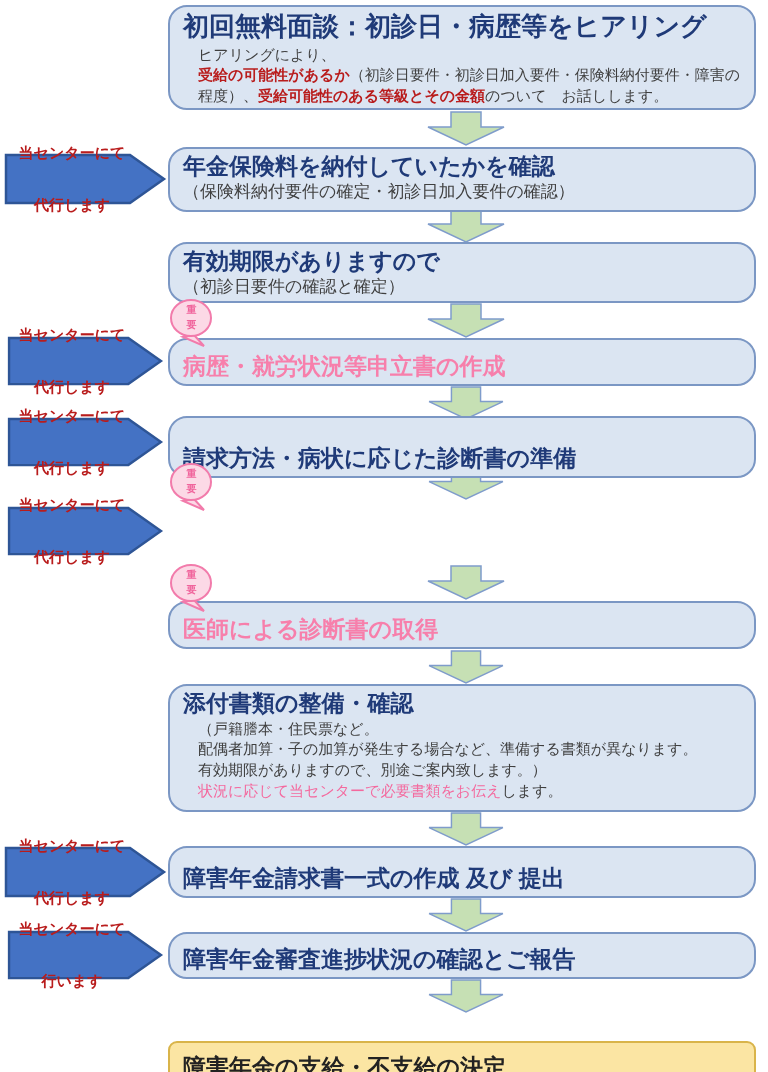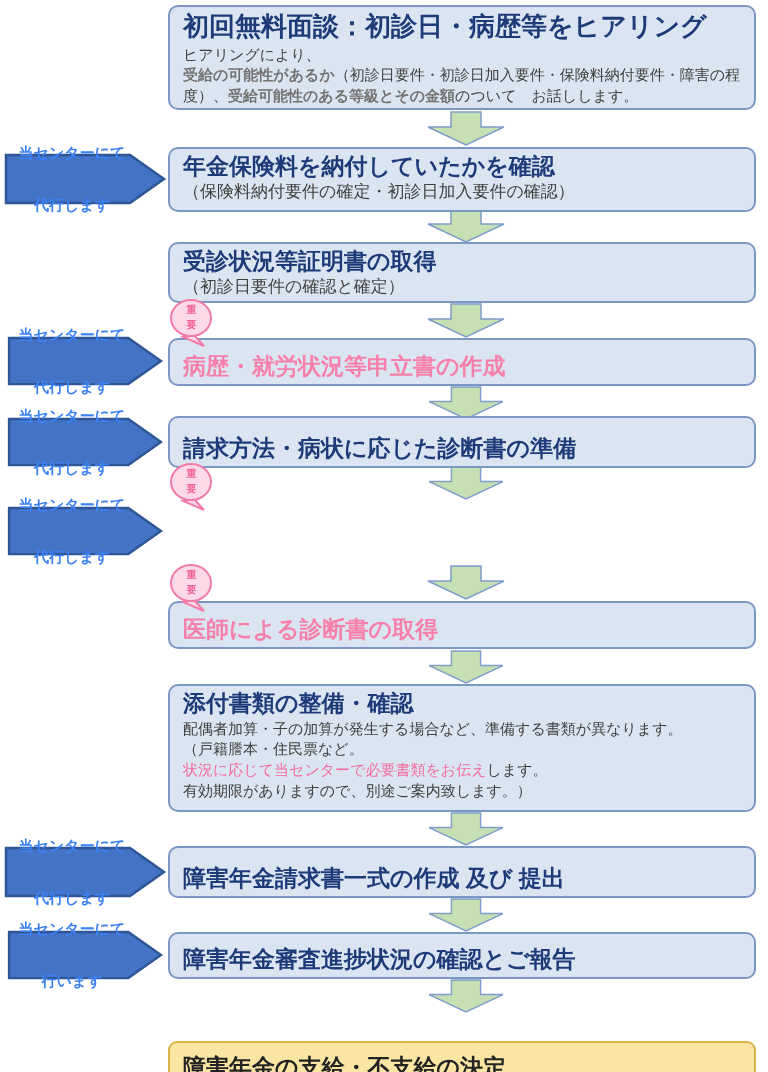--- a/index.html
+++ b/index.html
@@ -10,7 +10,7 @@
   
   .box{
     position:absolute;left:168px;width:588px;box-sizing:border-box;
-    background:#dbe5f2;border:2px solid #7b97c4;border-radius:10px;
+    background:#dbe5f2;border:2px solid #7b97c4;border-radius:19px;
     padding:3px 10px 3px 13px;z-index:1;
   }
   .box.center{display:flex;align-items:flex-end;}

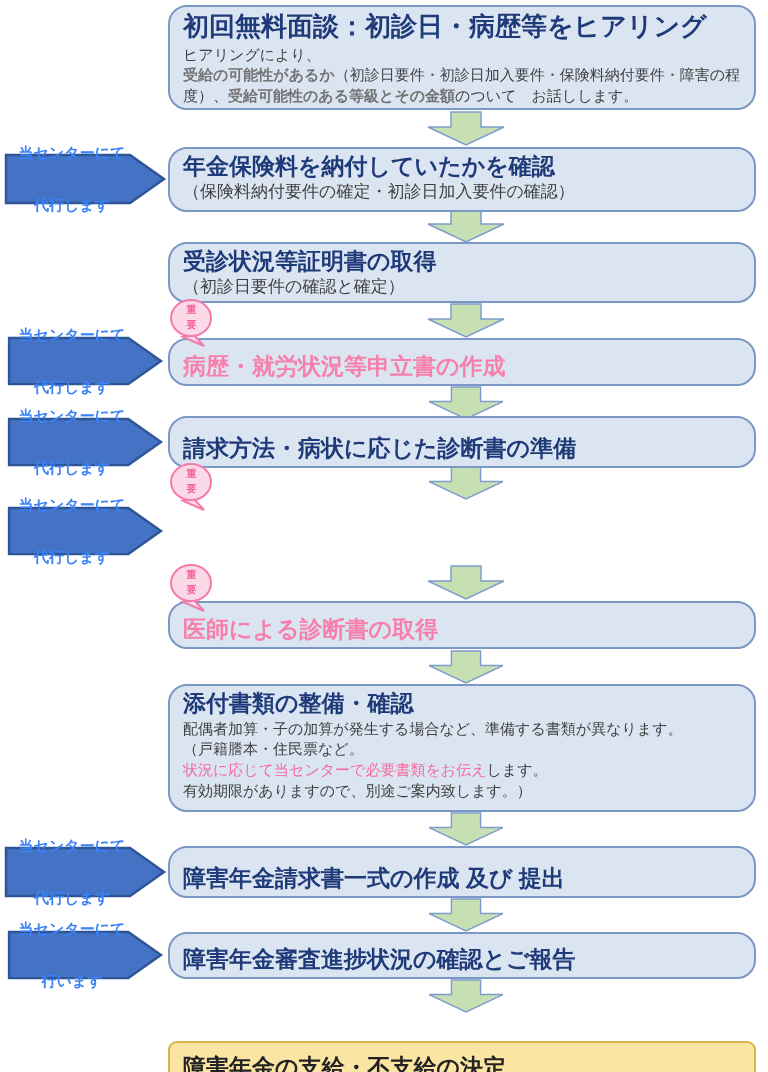--- a/index.html
+++ b/index.html
@@ -19,7 +19,7 @@
   .title.pink{color:#f77fab;}
   .title.dark{color:#222222;}
   .sub{color:#3f3f3f;font-size:17px;line-height:1.35;}
-  .body{margin:1px 0 0 0;color:#3f3f3f;font-size:15px;line-height:1.38;}
+  .body{margin:1px 0 0 15px;color:#3f3f3f;font-size:15px;line-height:1.38;}
   .body .ln{display:block;}
   .body .b{font-weight:bold;color:#737373;}
   .body .pinktxt{color:#f4699e;}

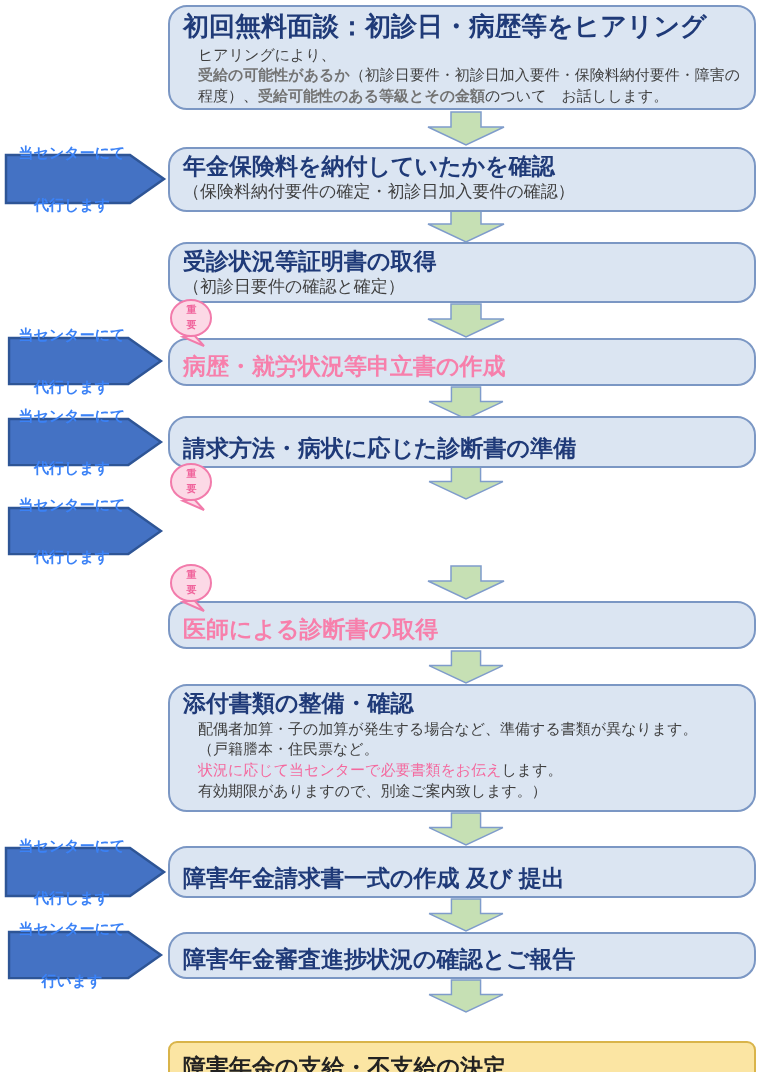--- a/index.html
+++ b/index.html
@@ -21,7 +21,7 @@
   .sub{color:#3f3f3f;font-size:17px;line-height:1.35;}
   .body{margin:1px 0 0 15px;color:#3f3f3f;font-size:15px;line-height:1.38;}
   .body .ln{display:block;}
-  .body .b{font-weight:bold;color:#737373;}
+  .body .b{font-weight:bold;color:#b91c1c;}
   .body .pinktxt{color:#f4699e;}
   .box.final{background:#fbe5a3;border-color:#d9b44a;border-radius:9px;margin-top:28px;}
   

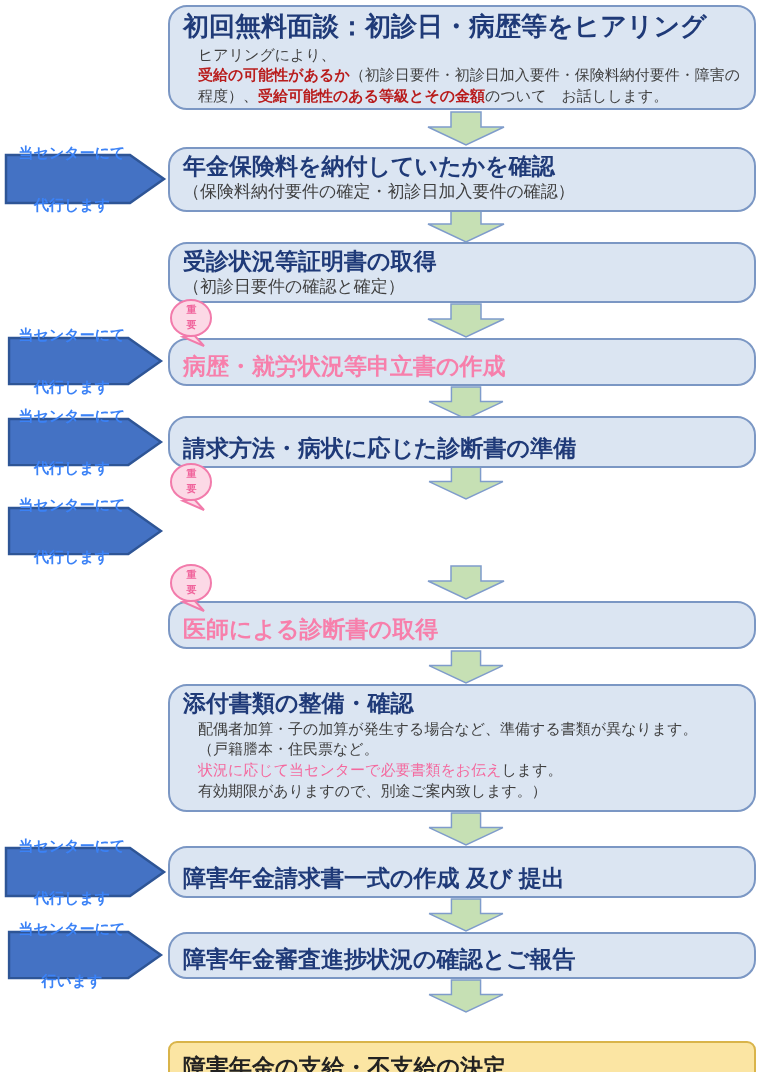--- a/index.html
+++ b/index.html
@@ -30,7 +30,7 @@
   .agency .agency-text{
     position:absolute;left:2px;top:0;width:132px;height:52px;
     display:flex;flex-direction:column;justify-content:center;align-items:center;
-    color:#3b82f6;font-weight:bold;font-size:15px;line-height:1.35;text-align:center;gap:31px;
+    color:#b91c1c;font-weight:bold;font-size:15px;line-height:1.35;text-align:center;gap:31px;
   }
   
   .arrow{position:absolute;left:427px;z-index:0;}

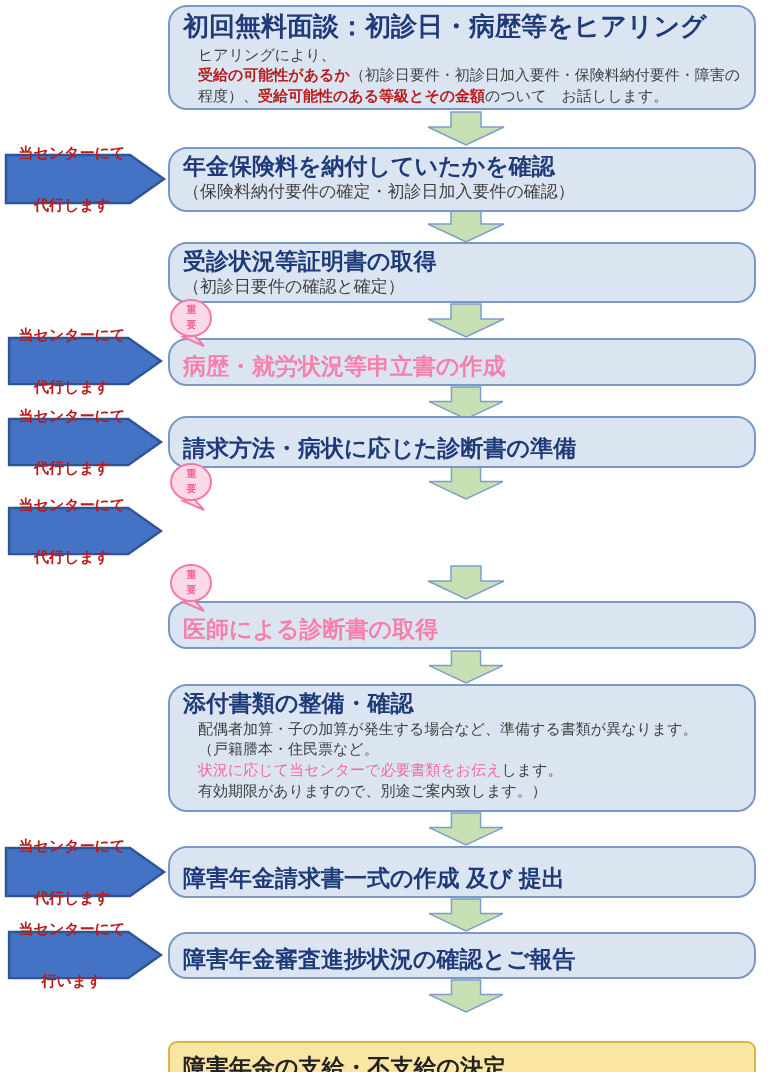--- a/index.html
+++ b/index.html
@@ -76,7 +76,7 @@
   </svg>
 
   <section class="box" style="top:242px;height:61px">
-    <div class="title">受診状況等証明書の取得</div>
+    <div class="title">有効期限がありますので</div>
     <div class="sub">（初診日要件の確認と確定）</div>
   </section>
 

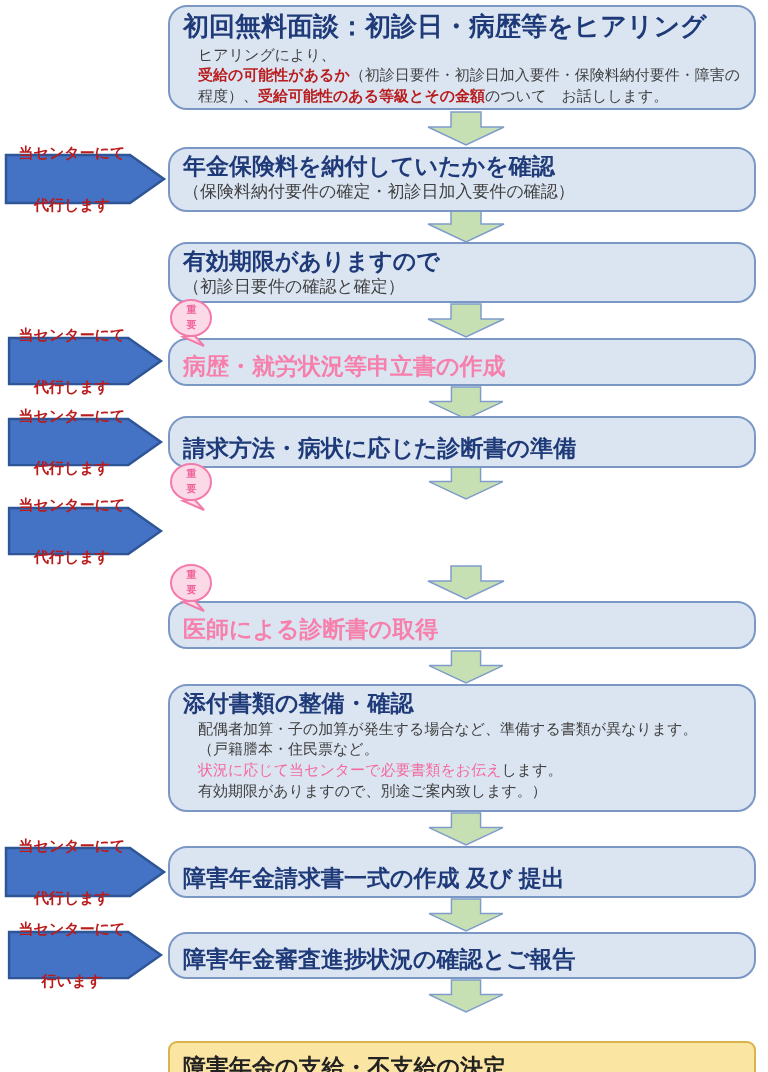--- a/index.html
+++ b/index.html
@@ -117,7 +117,7 @@
       <span>代行します</span>
     </div>
   </div>
-  <section class="box center" style="top:416px;height:52px">
+  <section class="box center" style="top:416px;height:62px">
     <div class="title">請求方法・病状に応じた診断書の準備</div>
   </section>
 

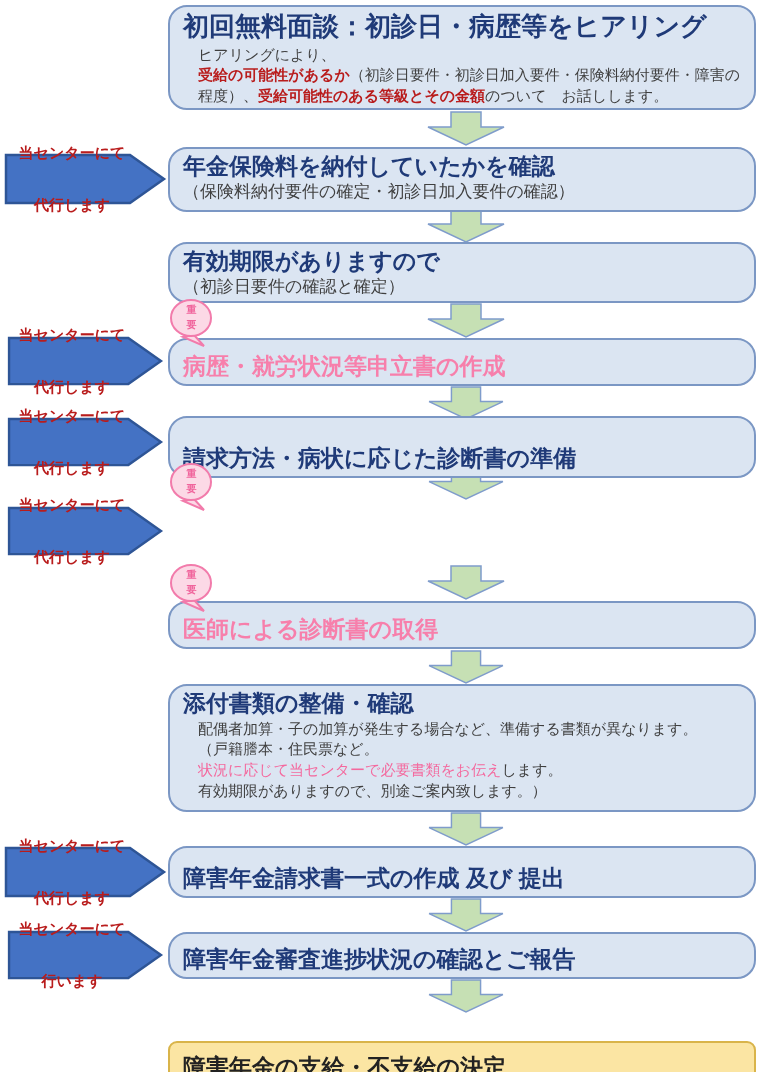--- a/index.html
+++ b/index.html
@@ -164,8 +164,8 @@
   <section class="box" style="top:684px;height:128px">
     <div class="title">添付書類の整備・確認</div>
     <p class="body">
+        <span class="ln">（戸籍謄本・住民票など。</span>
         <span class="ln">配偶者加算・子の加算が発生する場合など、準備する書類が異なります。</span>
-        <span class="ln">（戸籍謄本・住民票など。</span>
         <span class="ln"><span class="pinktxt">状況に応じて当センターで必要書類をお伝え</span><span>します。</span></span>
         <span class="ln">有効期限がありますので、別途ご案内致します。）</span>
       </p>

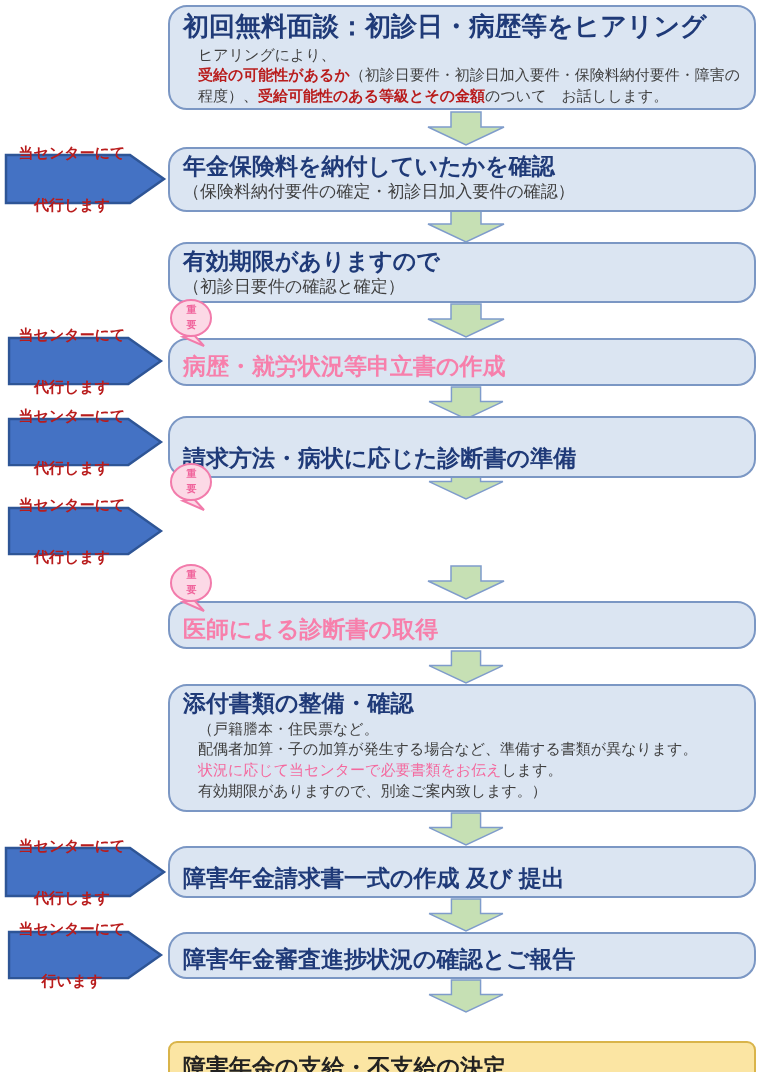--- a/index.html
+++ b/index.html
@@ -166,8 +166,8 @@
     <p class="body">
         <span class="ln">（戸籍謄本・住民票など。</span>
         <span class="ln">配偶者加算・子の加算が発生する場合など、準備する書類が異なります。</span>
+        <span class="ln">有効期限がありますので、別途ご案内致します。）</span>
         <span class="ln"><span class="pinktxt">状況に応じて当センターで必要書類をお伝え</span><span>します。</span></span>
-        <span class="ln">有効期限がありますので、別途ご案内致します。）</span>
       </p>
   </section>
 

